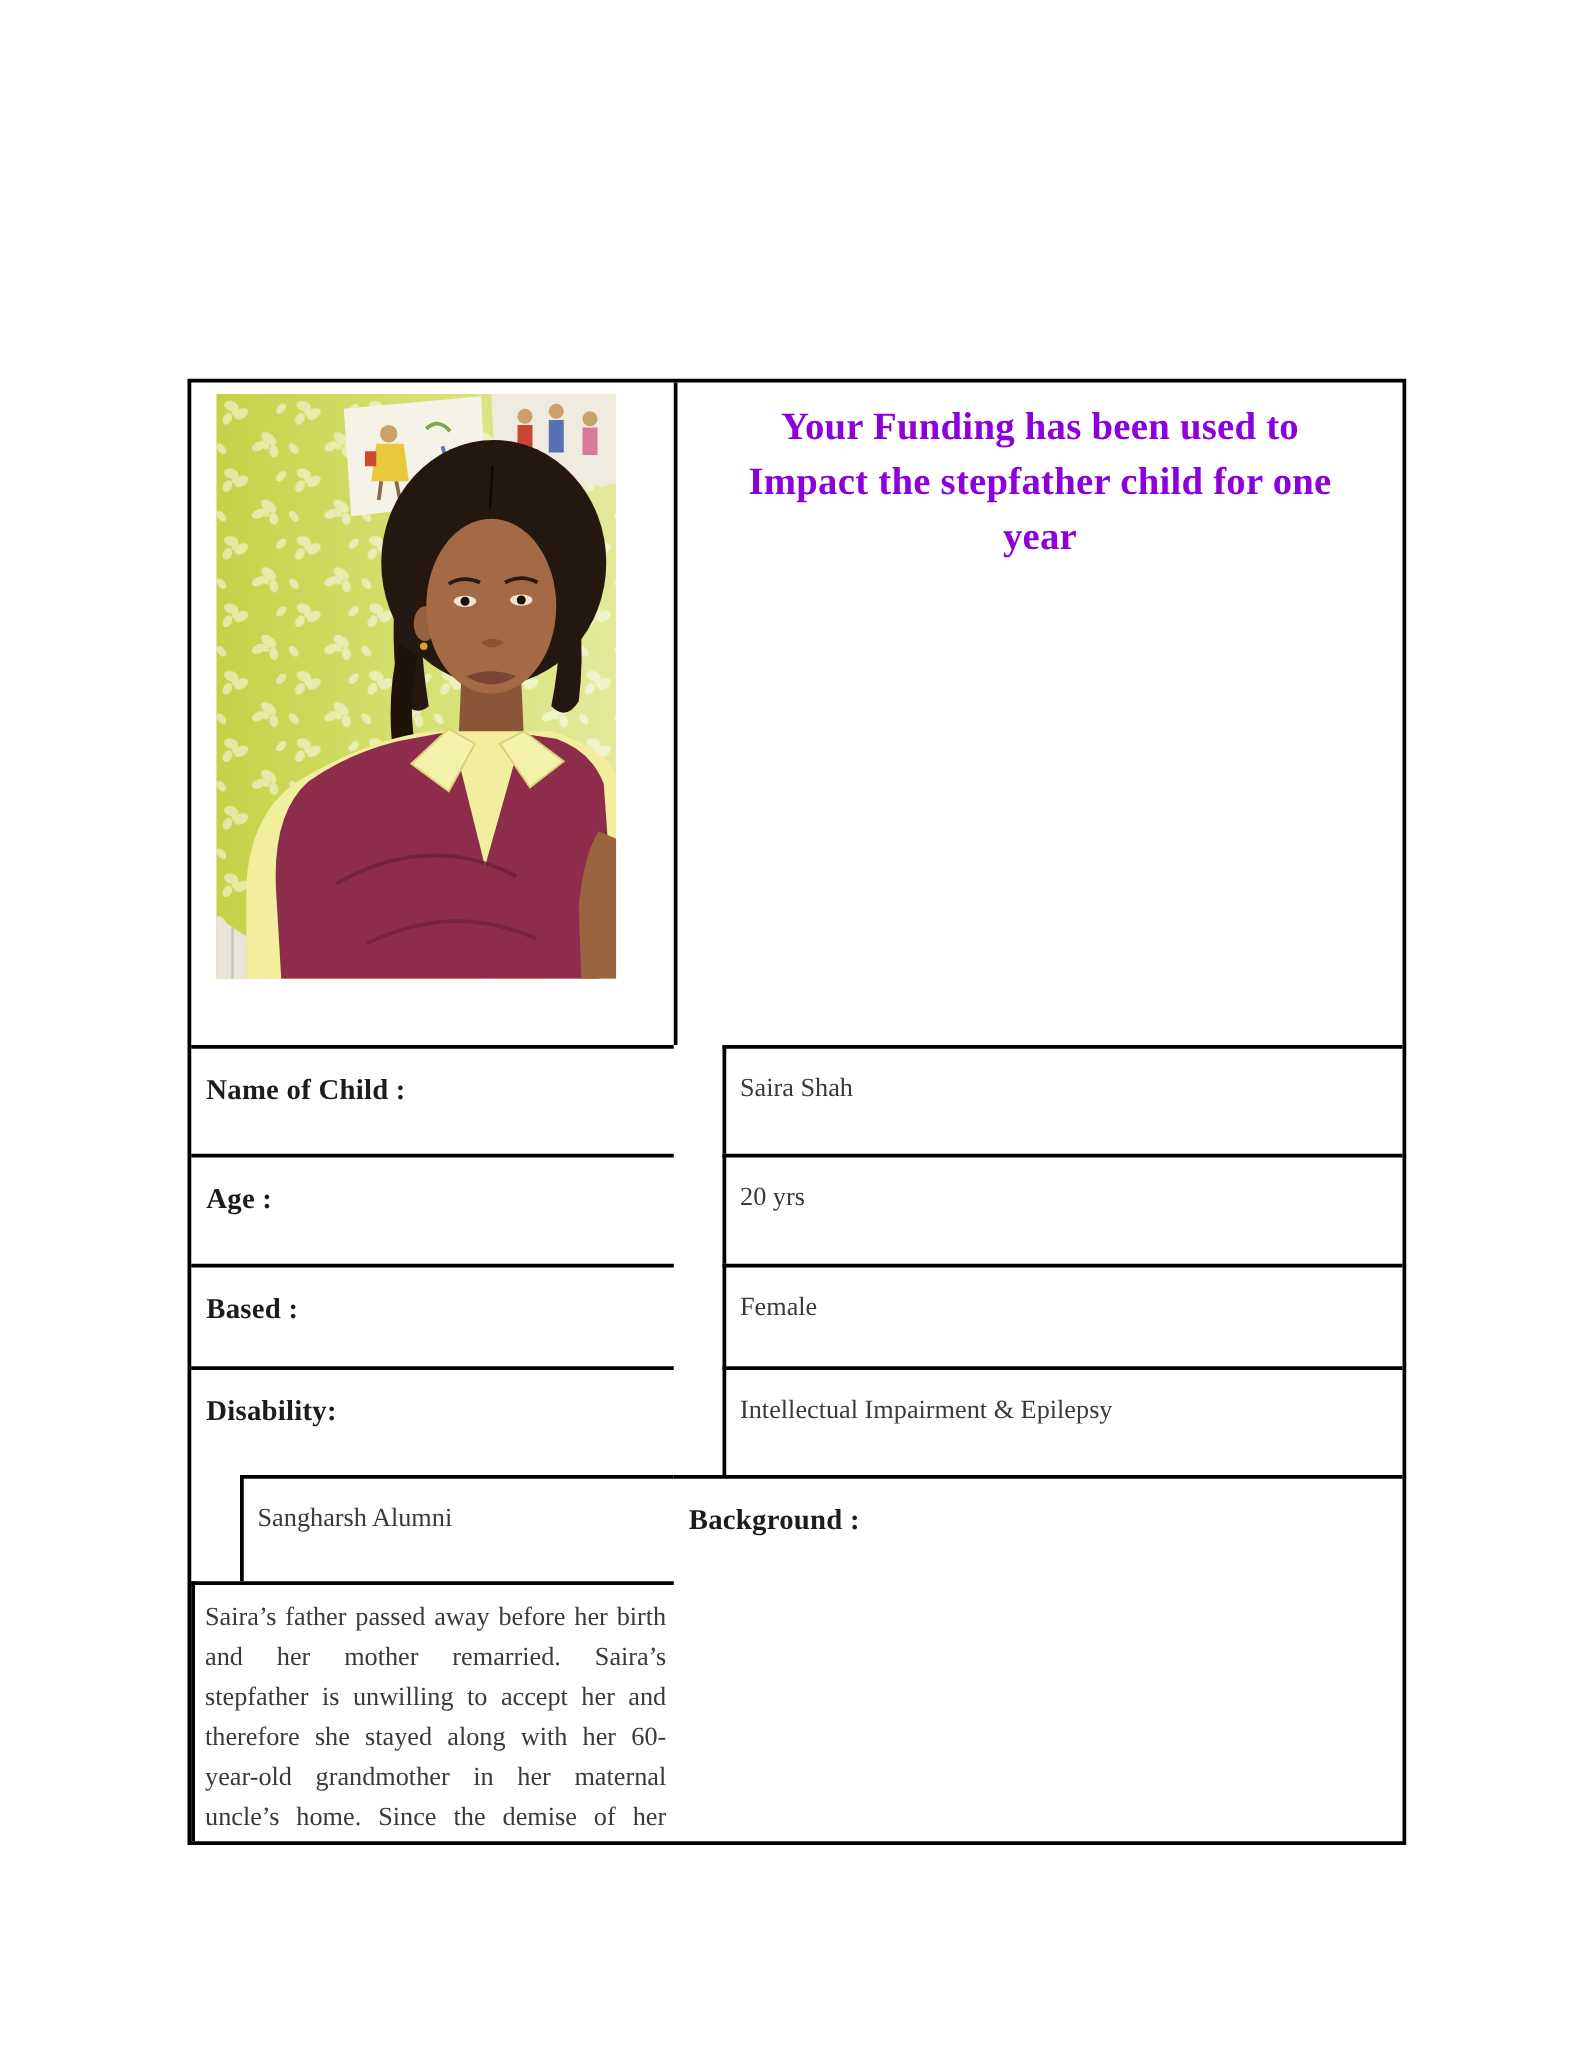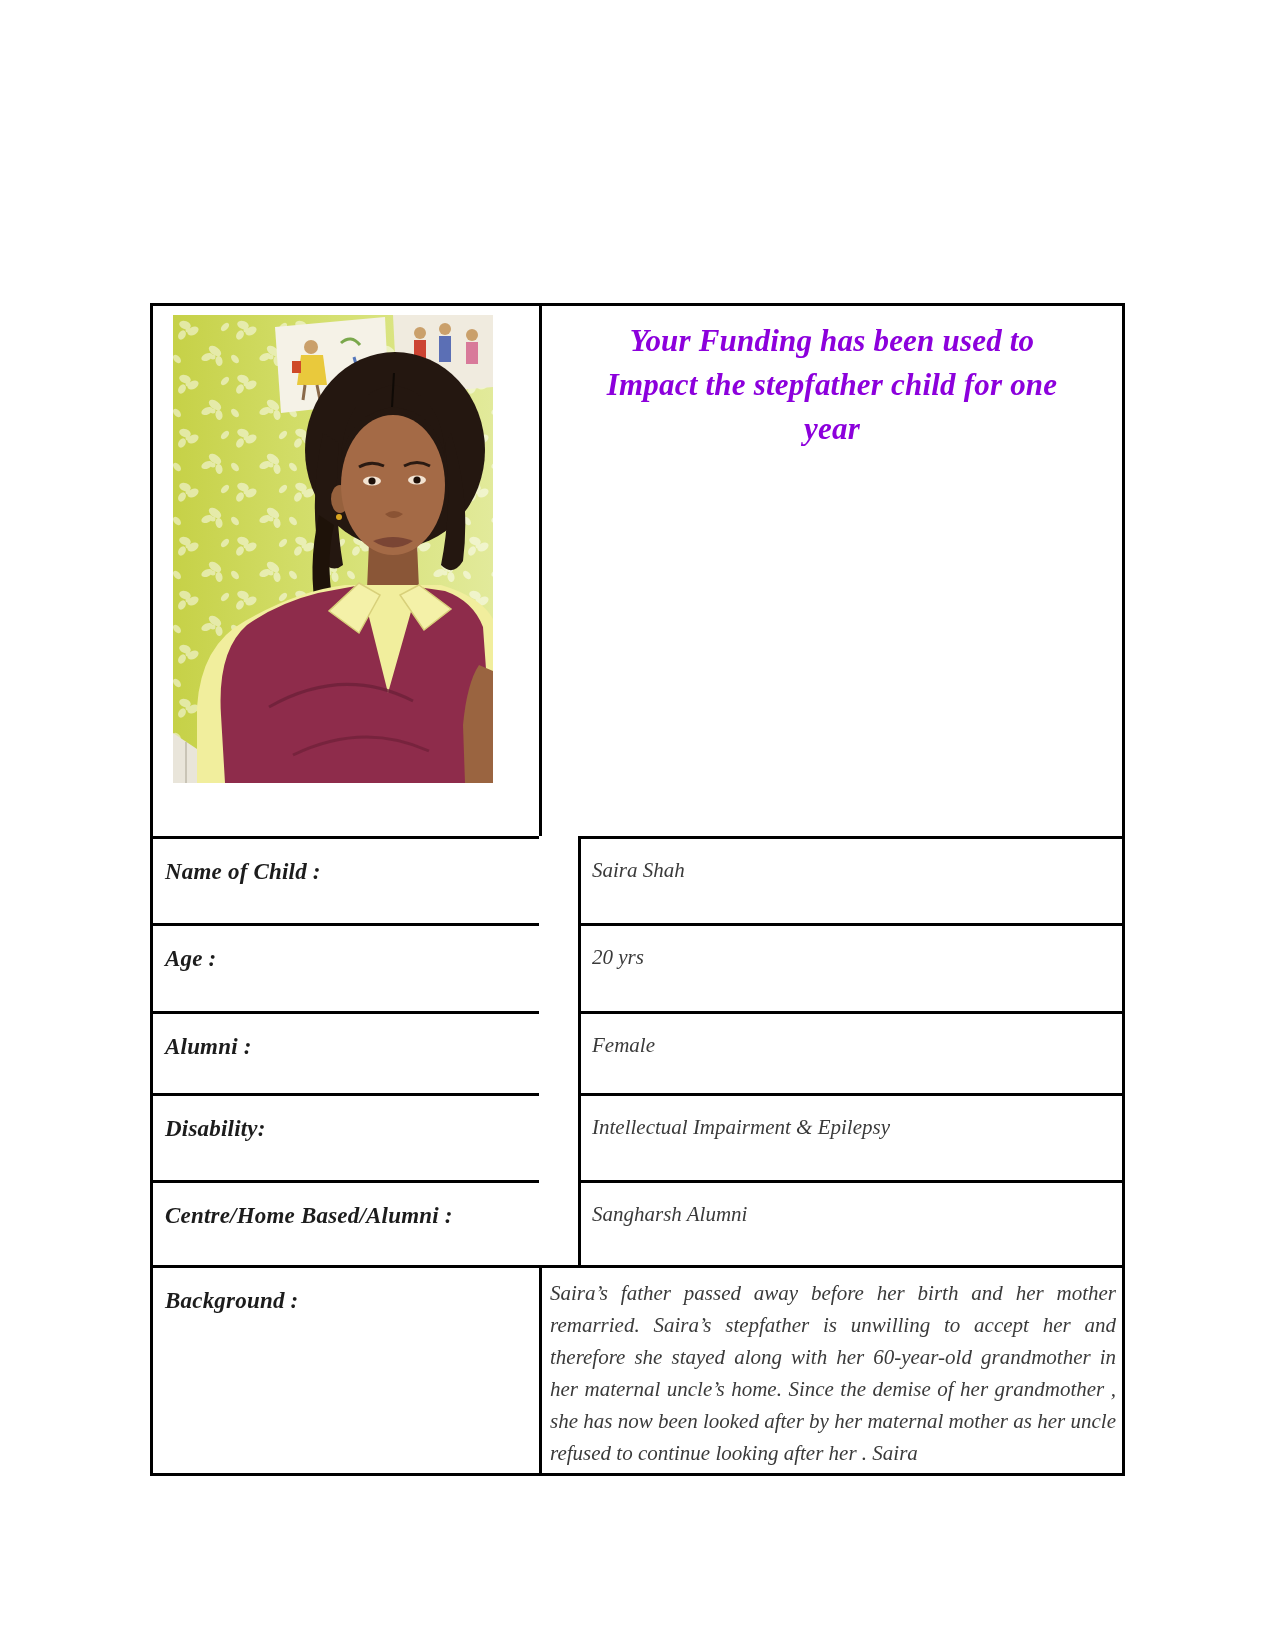--- a/index.html
+++ b/index.html
@@ -15,7 +15,7 @@
     grid-template-rows:530px 87px 88px 82px 87px 85px 208px;
     border:3px solid #000; background:#fff;
   }
-  .cell { position:relative; overflow:hidden;font-style:italic; }
+  .cell { position:relative; overflow:hidden; }
   .c2 { border-left:3px solid #000; }
   .bt { border-top:3px solid #000; }
   .label-cell { padding:20px 8px 0 12px; font-weight:700; font-size:23px; color:#1c1c1c; letter-spacing:.2px; }

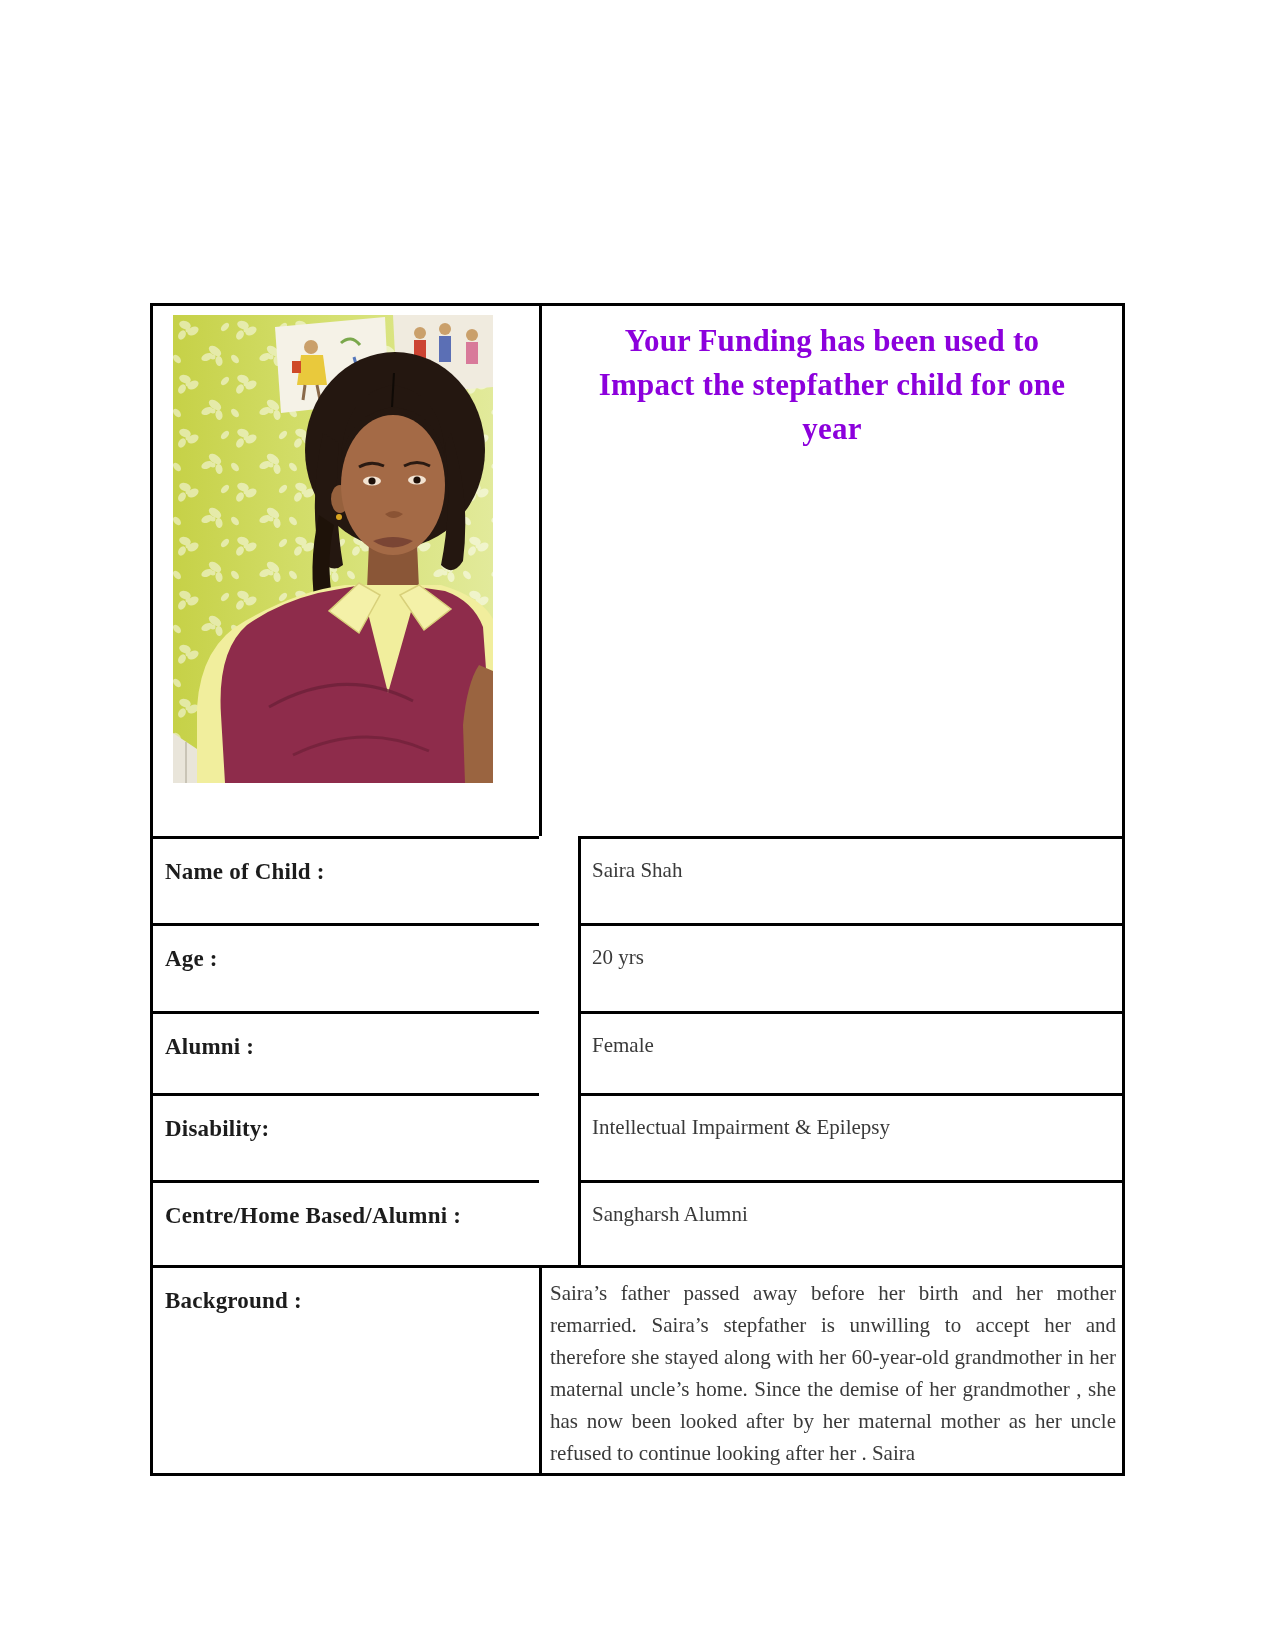--- a/index.html
+++ b/index.html
@@ -148,7 +148,7 @@
     </div>
 
     <div class="cell bt label-cell">
-      <span>Alumni :</span>
+      <span>Based :</span>
     </div>
     <div class="cell bt c2 value-cell">
       <span>Female</span>

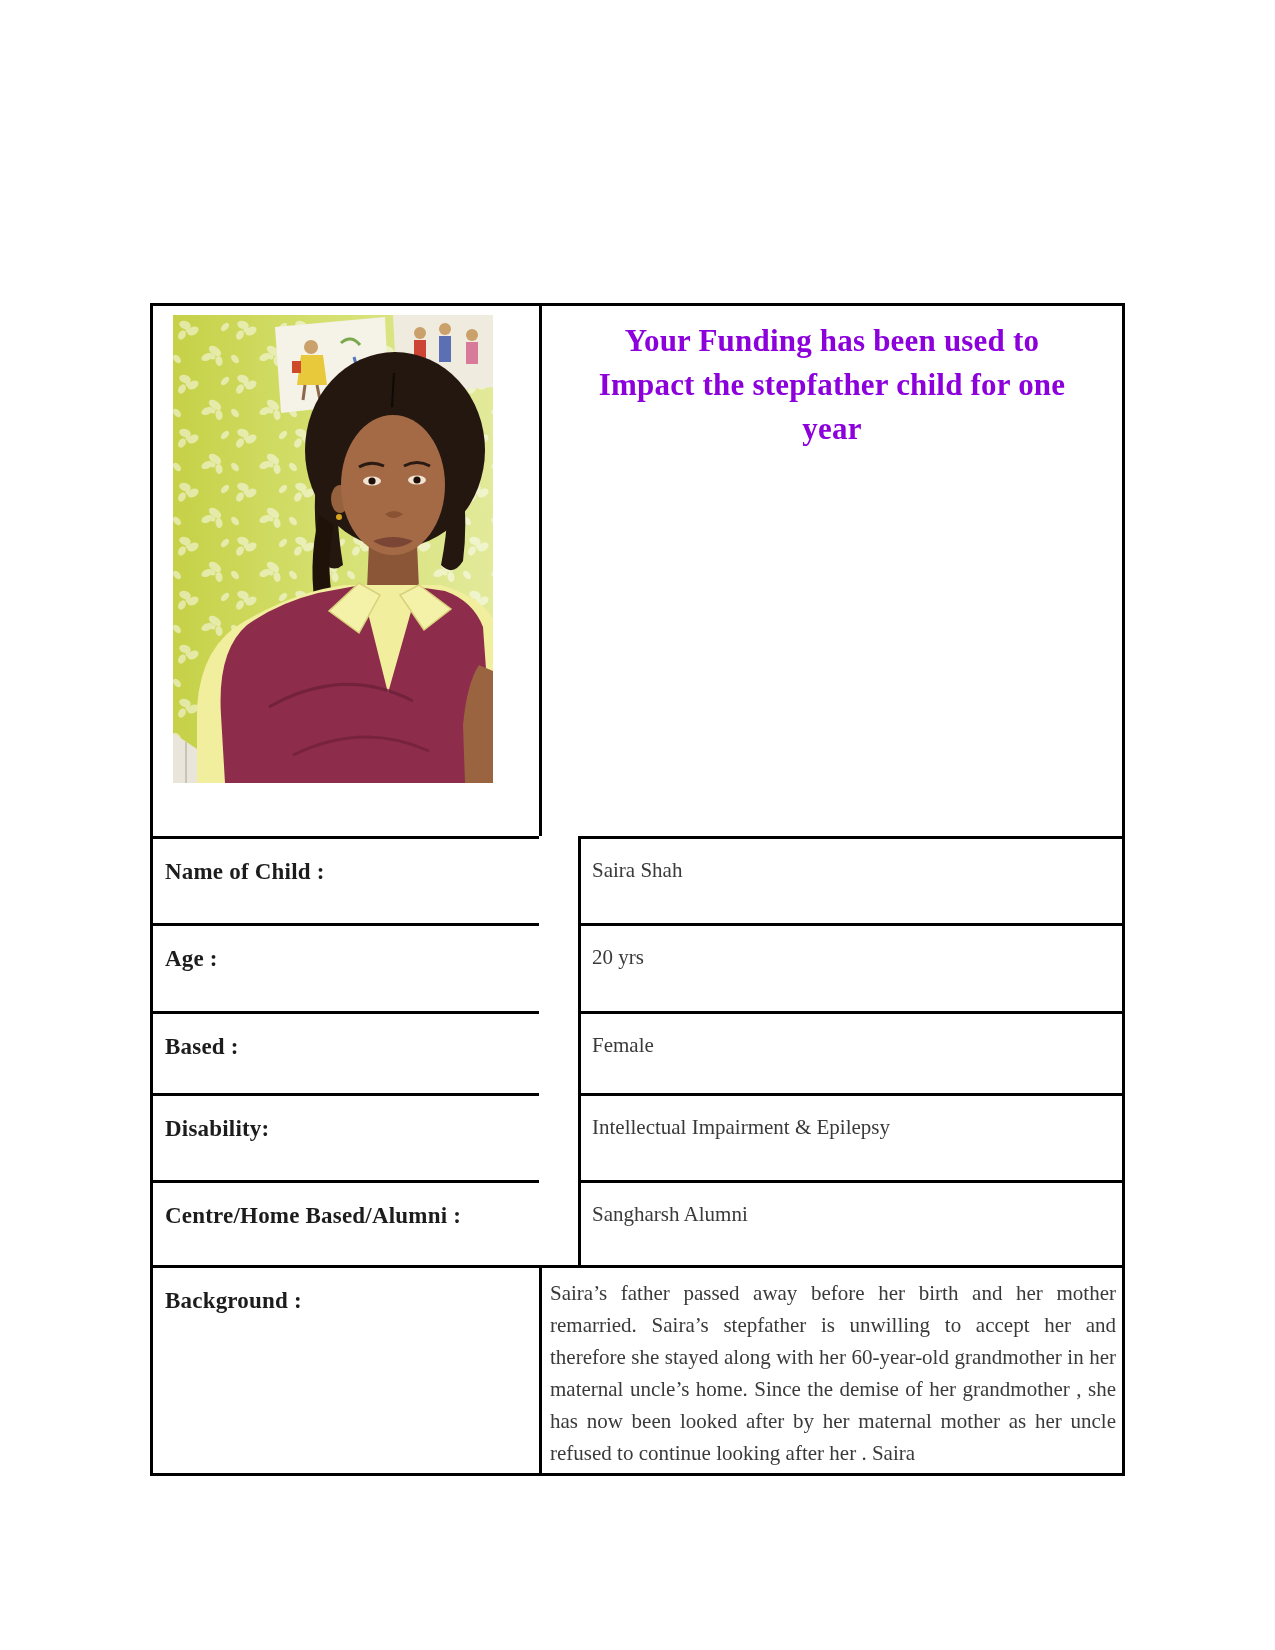--- a/index.html
+++ b/index.html
@@ -161,9 +161,6 @@
       <span>Intellectual Impairment &amp; Epilepsy</span>
     </div>
 
-    <div class="cell bt label-cell">
-      <span>Centre/Home Based/Alumni :</span>
-    </div>
     <div class="cell bt c2 value-cell">
       <span>Sangharsh Alumni</span>
     </div>

